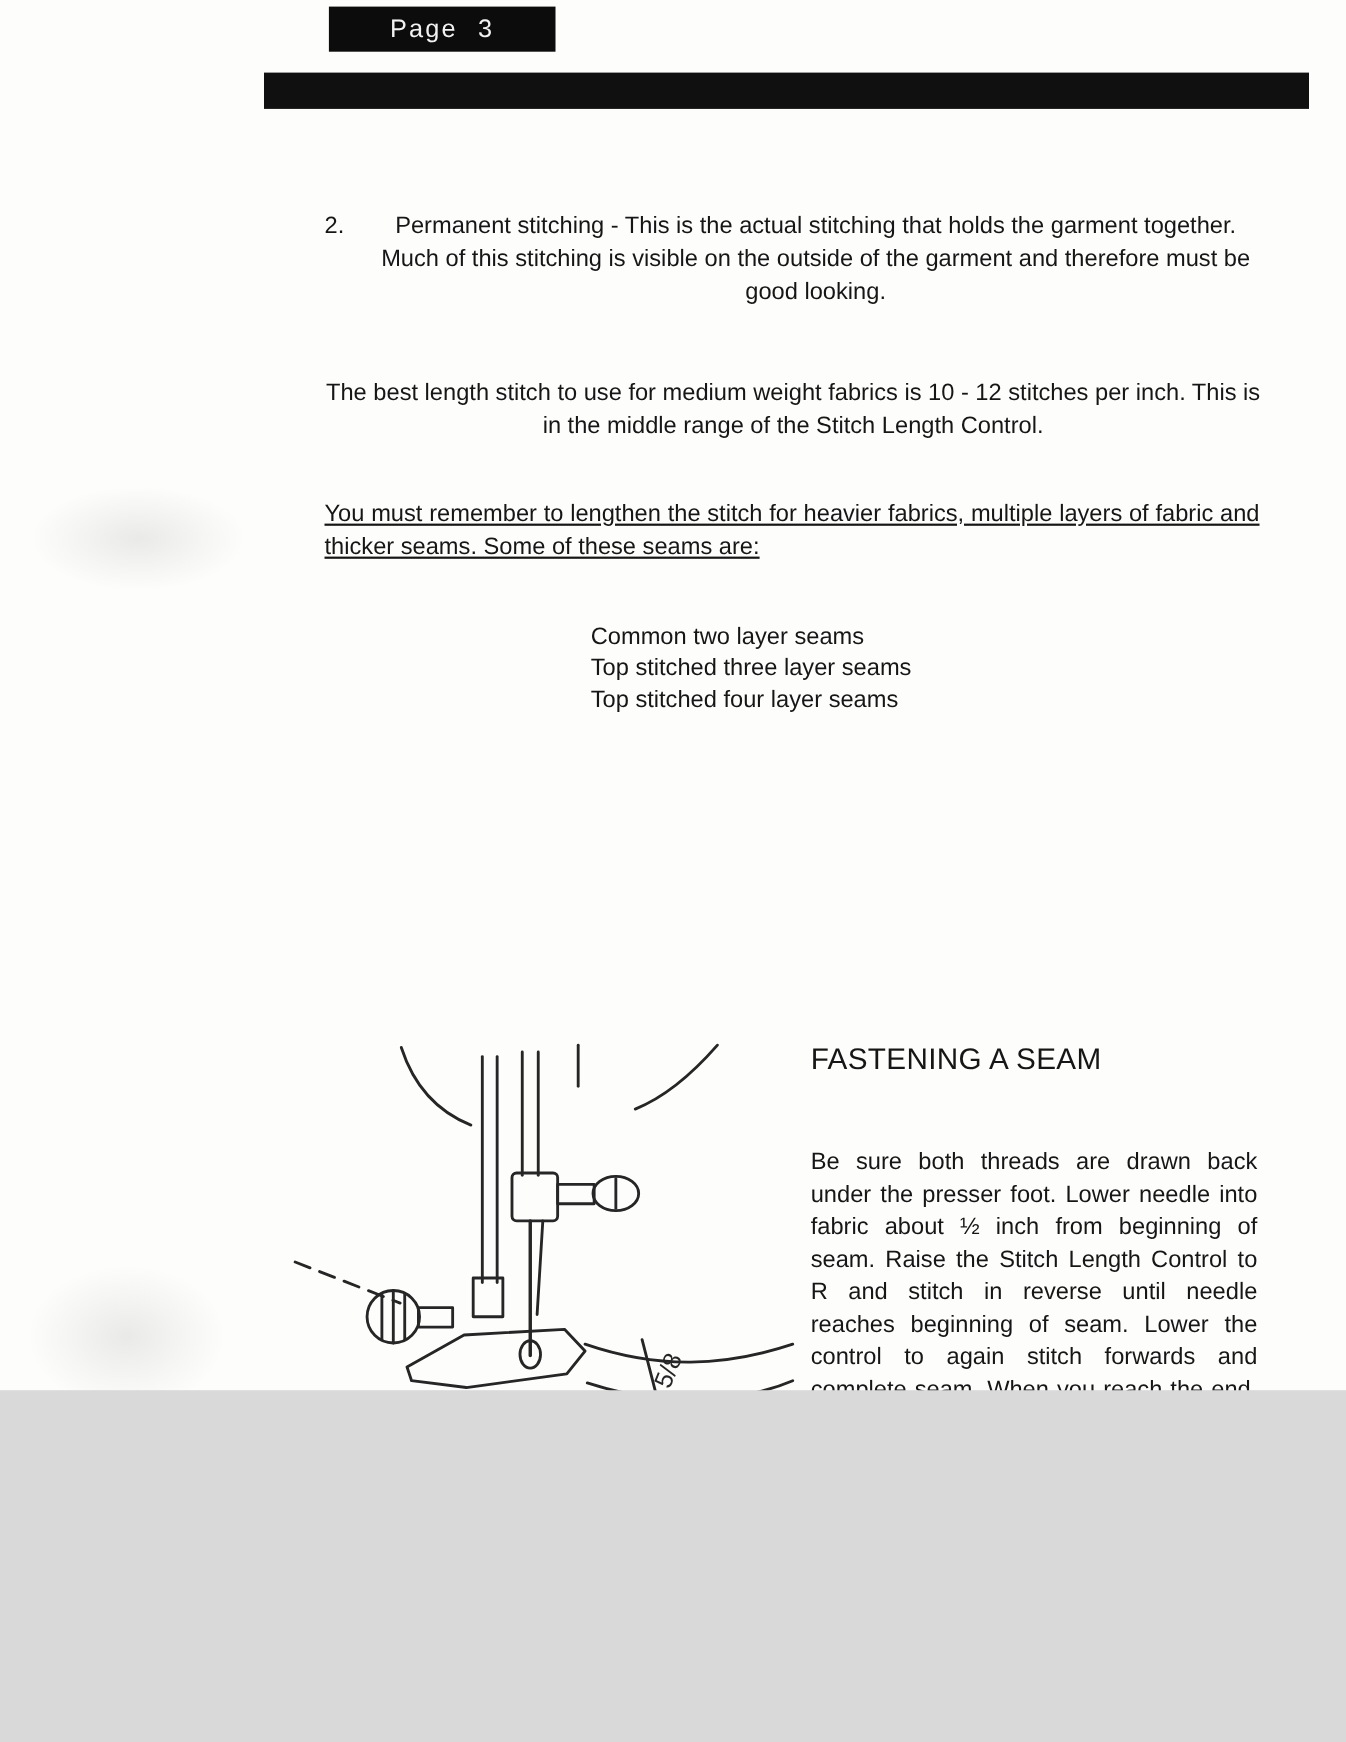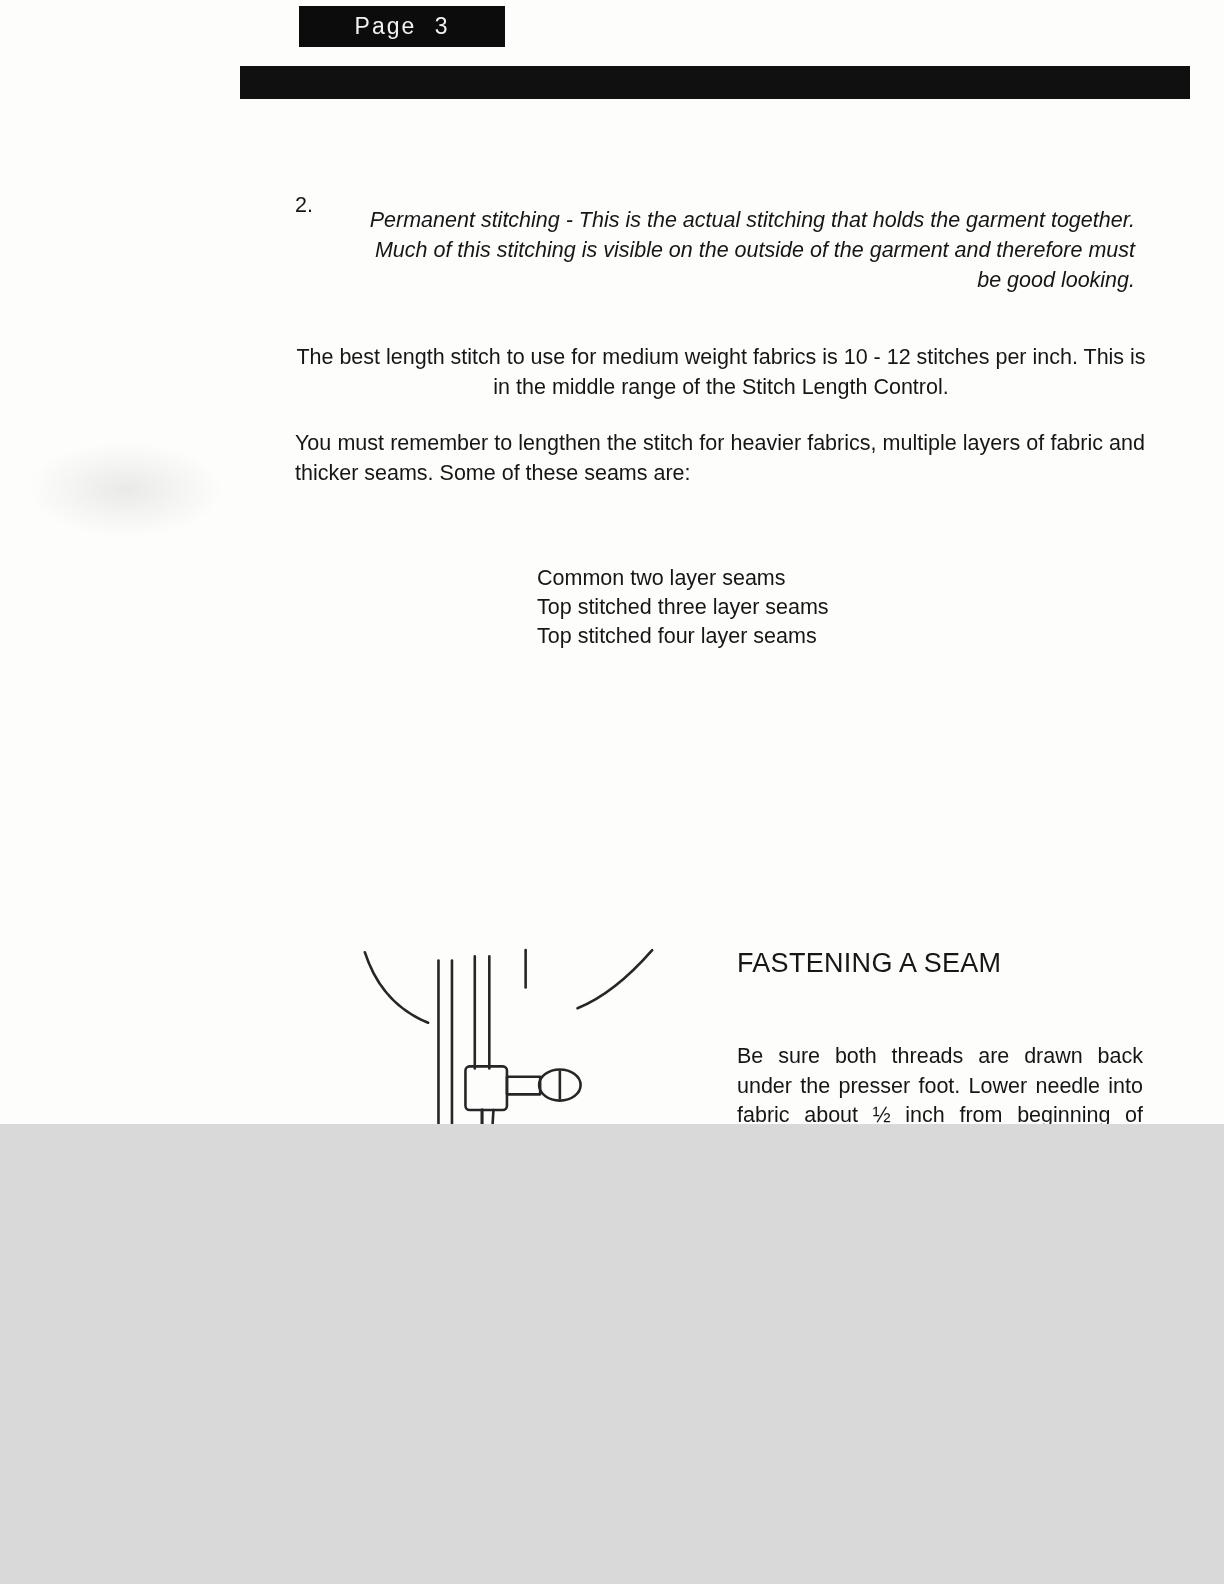--- a/index.html
+++ b/index.html
@@ -7,7 +7,7 @@
   .page {
     position: relative;
     width: 1224px;
-    height: 1124px;
+    height: 1264px;
     margin: 0 auto;
     background: #fdfdfc;
     font-family: "Liberation Sans", sans-serif;

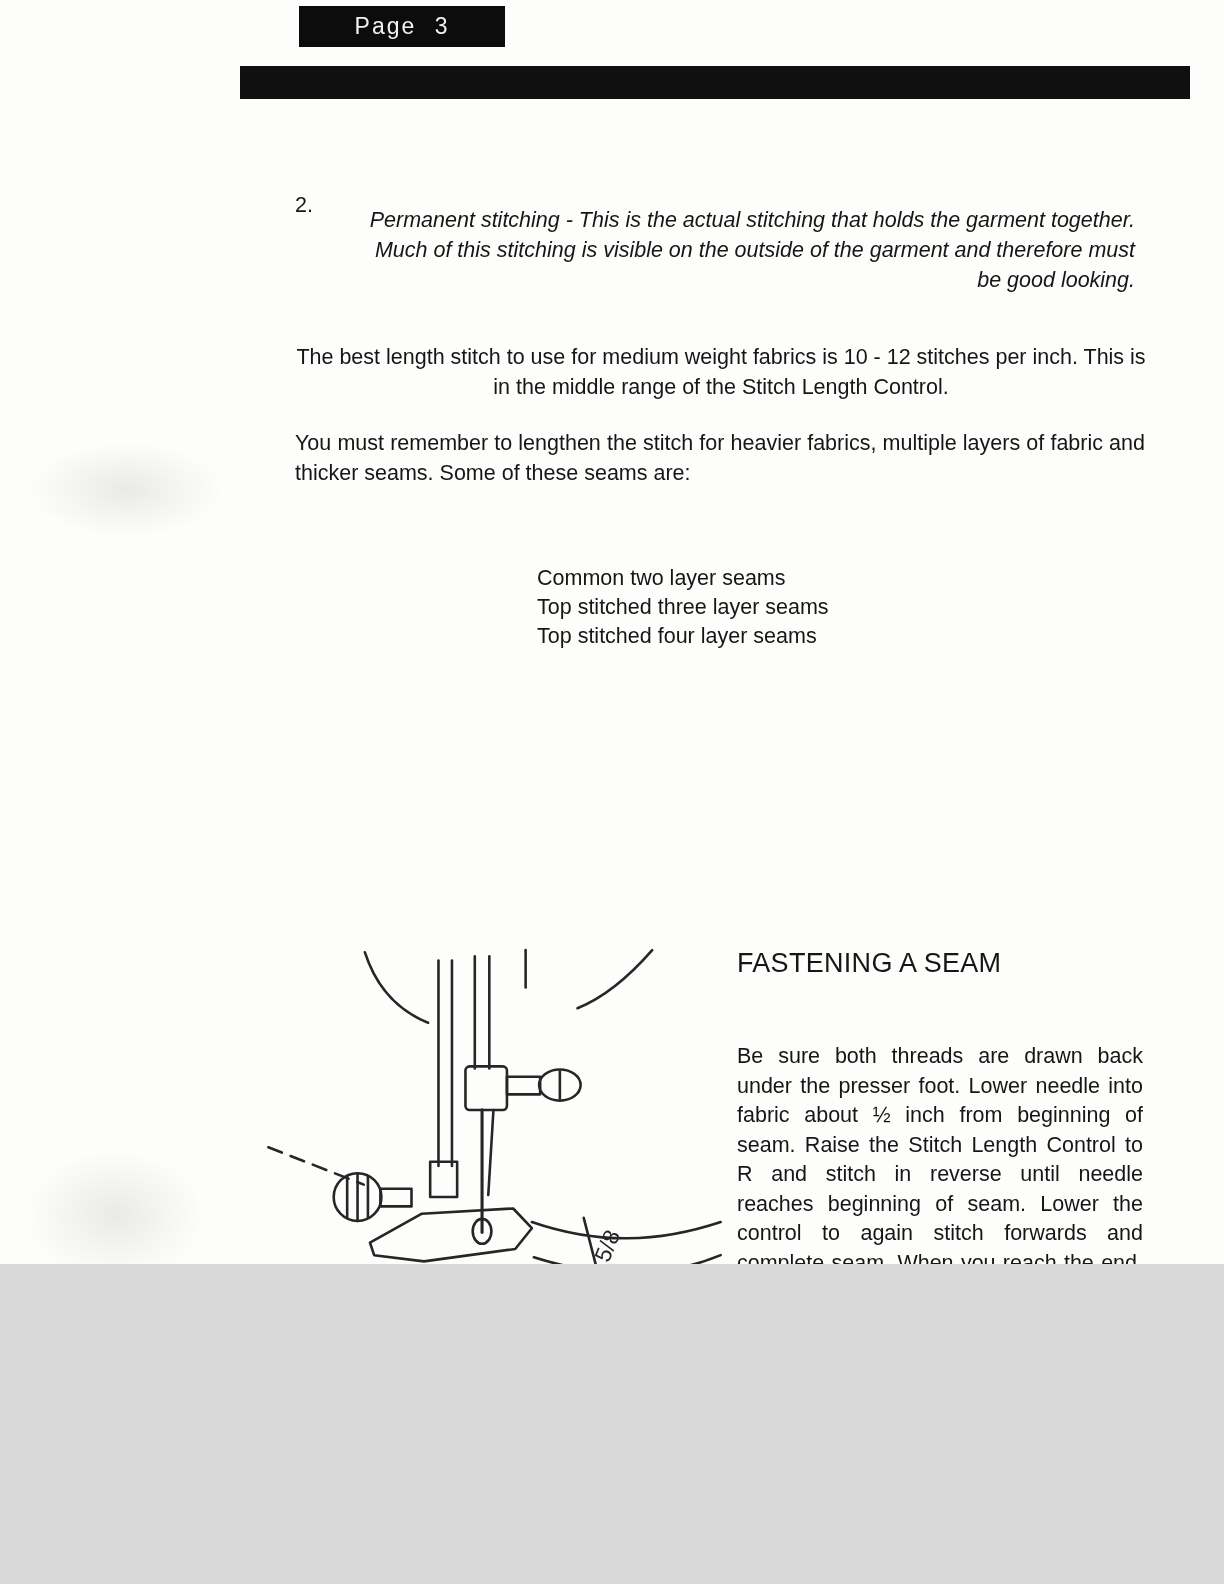--- a/index.html
+++ b/index.html
@@ -53,7 +53,7 @@
     line-height: 30px;
   }
   .numbered-item .num { width: 38px; flex: 0 0 38px; }
-  .numbered-item p { margin: 15px; flex: 1; text-align: right; font-style: italic; }
+  .numbered-item p { margin: 0; flex: 1; text-align: center; }
 
   .para { position: absolute; margin: 0; font-size: 21.5px; line-height: 30px; }
   .para-stitch-length { left: 295px; top: 342px; width: 852px; text-align: center; }

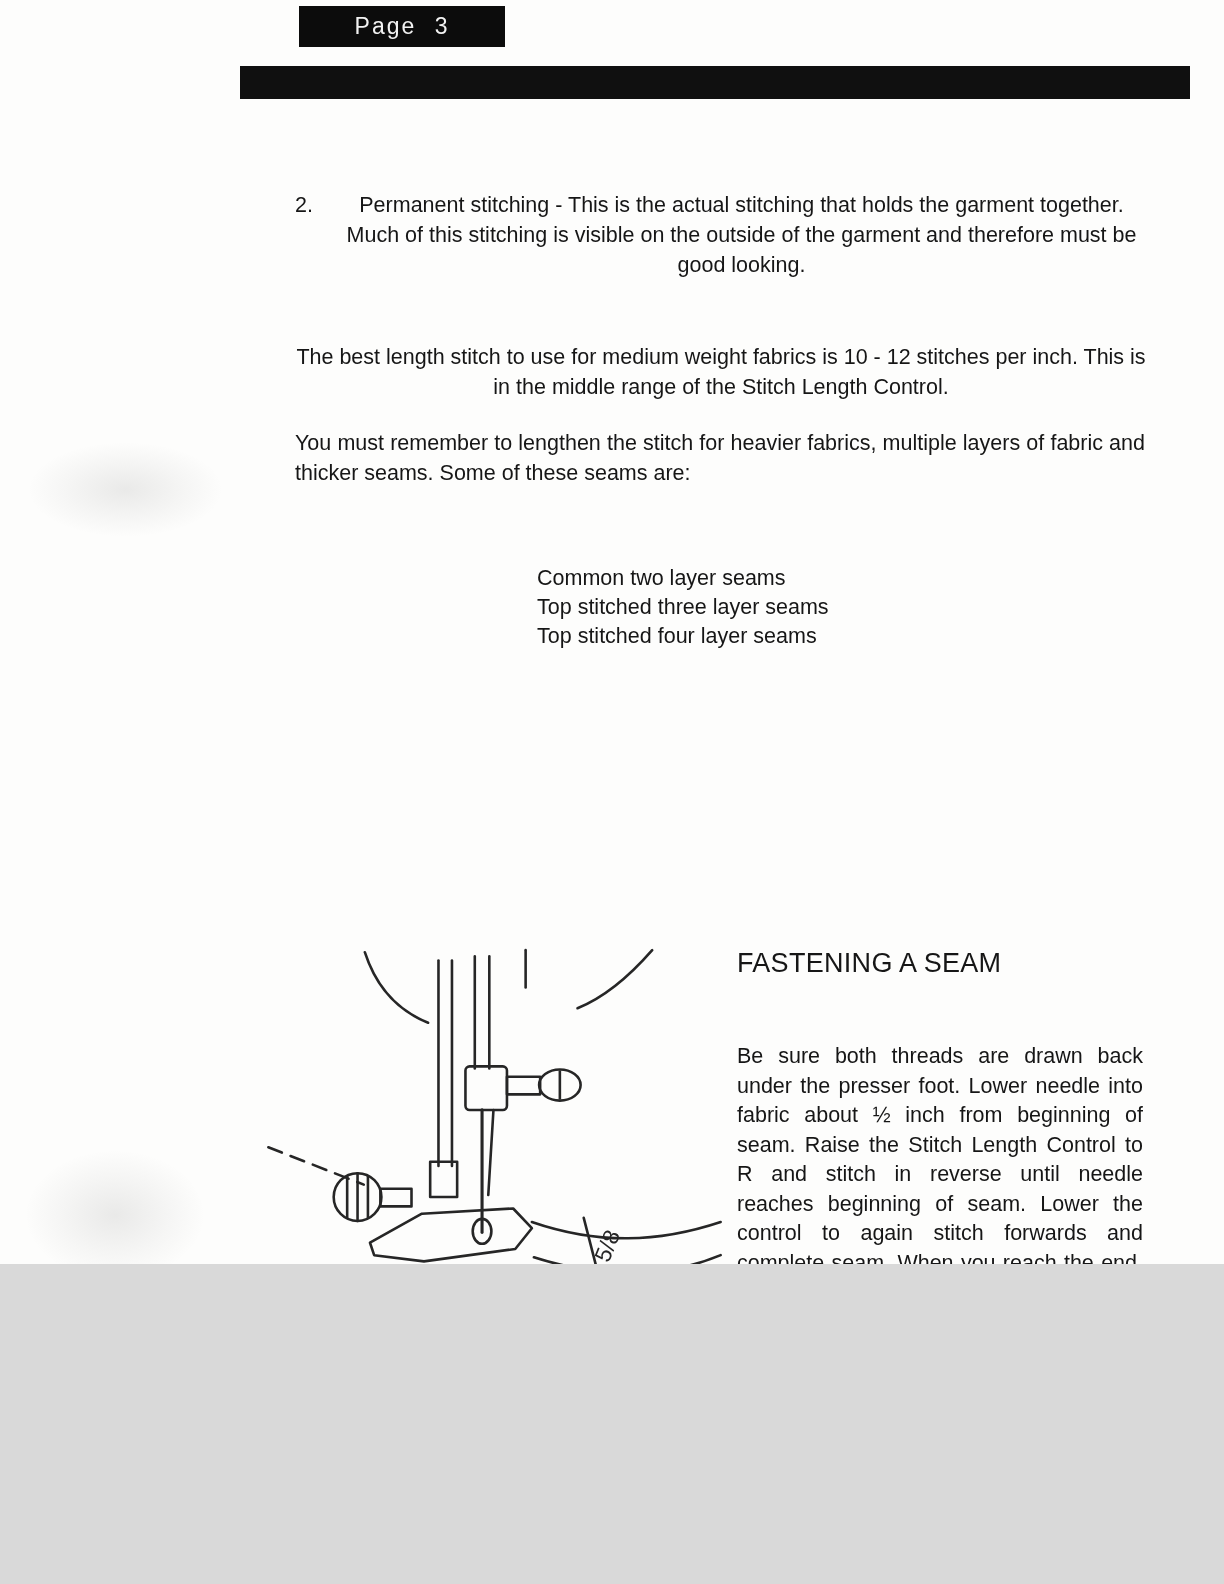--- a/index.html
+++ b/index.html
@@ -57,7 +57,7 @@
 
   .para { position: absolute; margin: 0; font-size: 21.5px; line-height: 30px; }
   .para-stitch-length { left: 295px; top: 342px; width: 852px; text-align: center; }
-  .para-lengthen     { left: 295px; top: 428px; width: 850px; text-align: justify; }
+  .para-lengthen     { left: 295px; top: 452px; width: 850px; text-align: justify; text-decoration: underline; }
   .para-crossing     { left: 293px; top: 710px; width: 852px; text-align: justify; }
 
   .seam-list {

